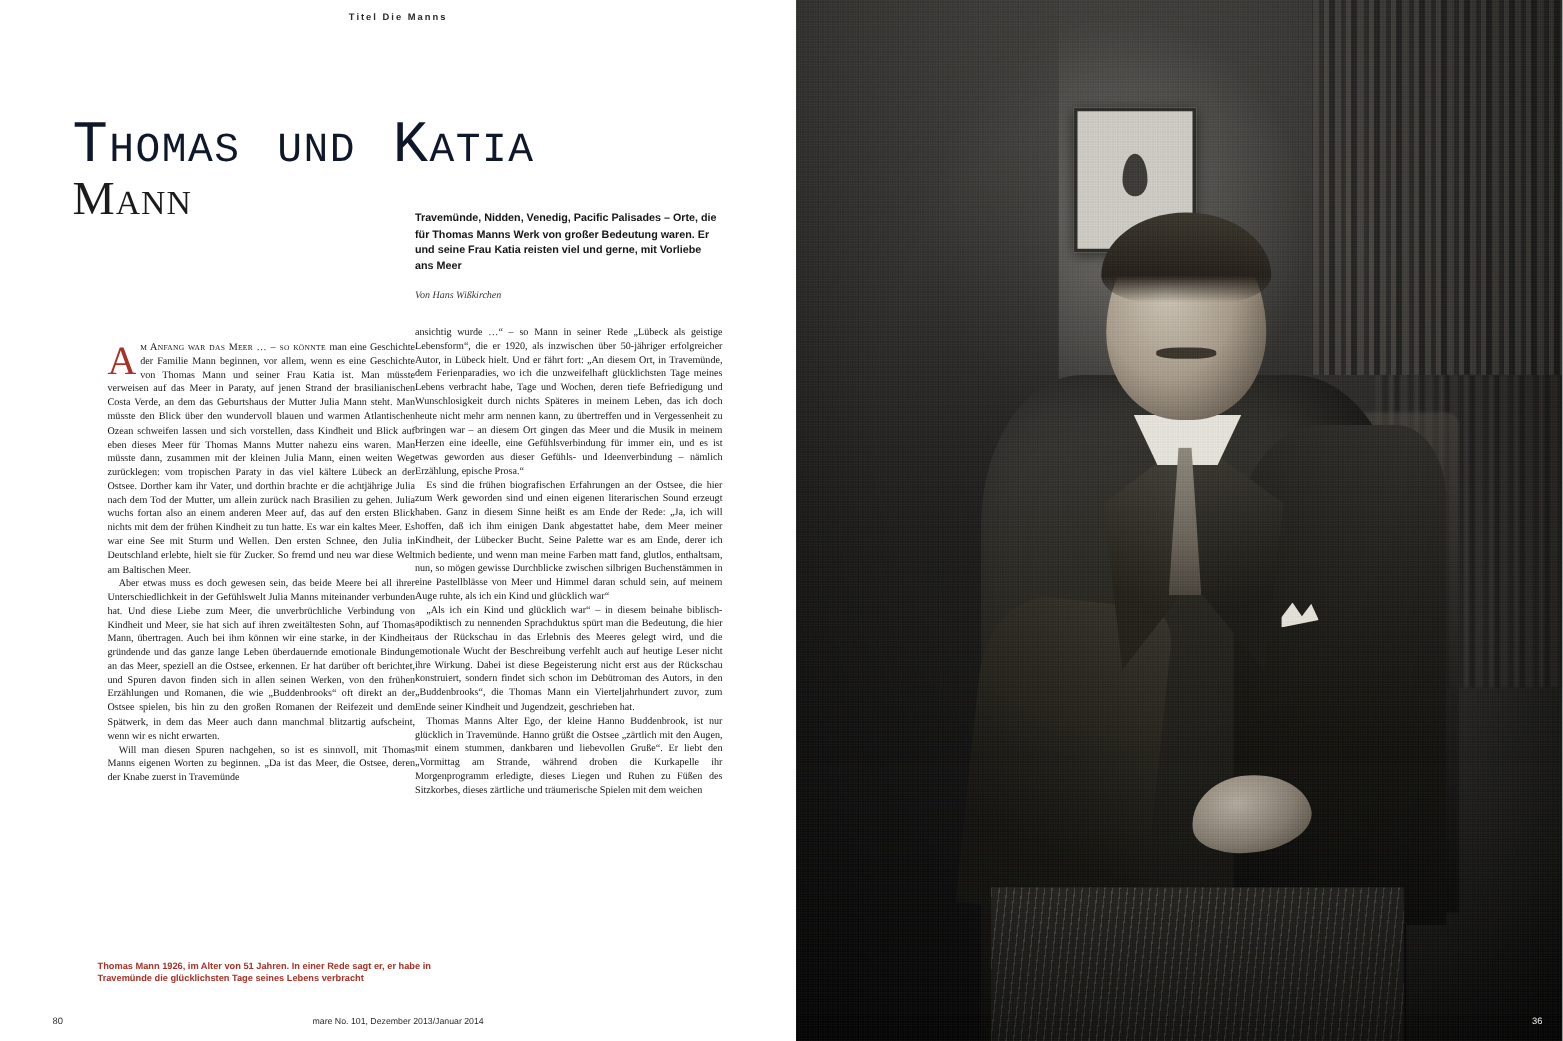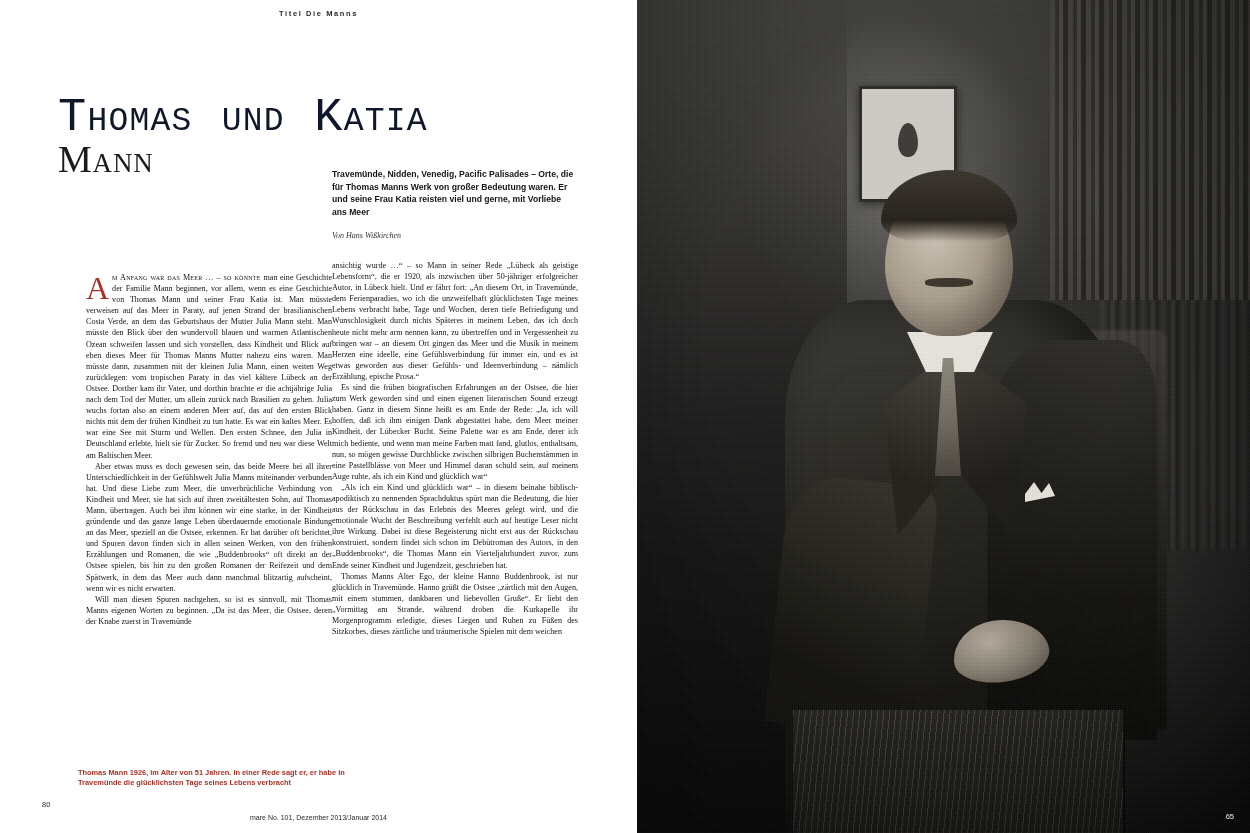--- a/index.html
+++ b/index.html
@@ -130,7 +130,7 @@
   .folio-left {
     position: absolute;
     left: 42px;
-    bottom: 24px;
+    bottom: 12px;
     font-family: "Liberation Sans", sans-serif;
     font-size: 7.5px;
     color: #2a2a2a;

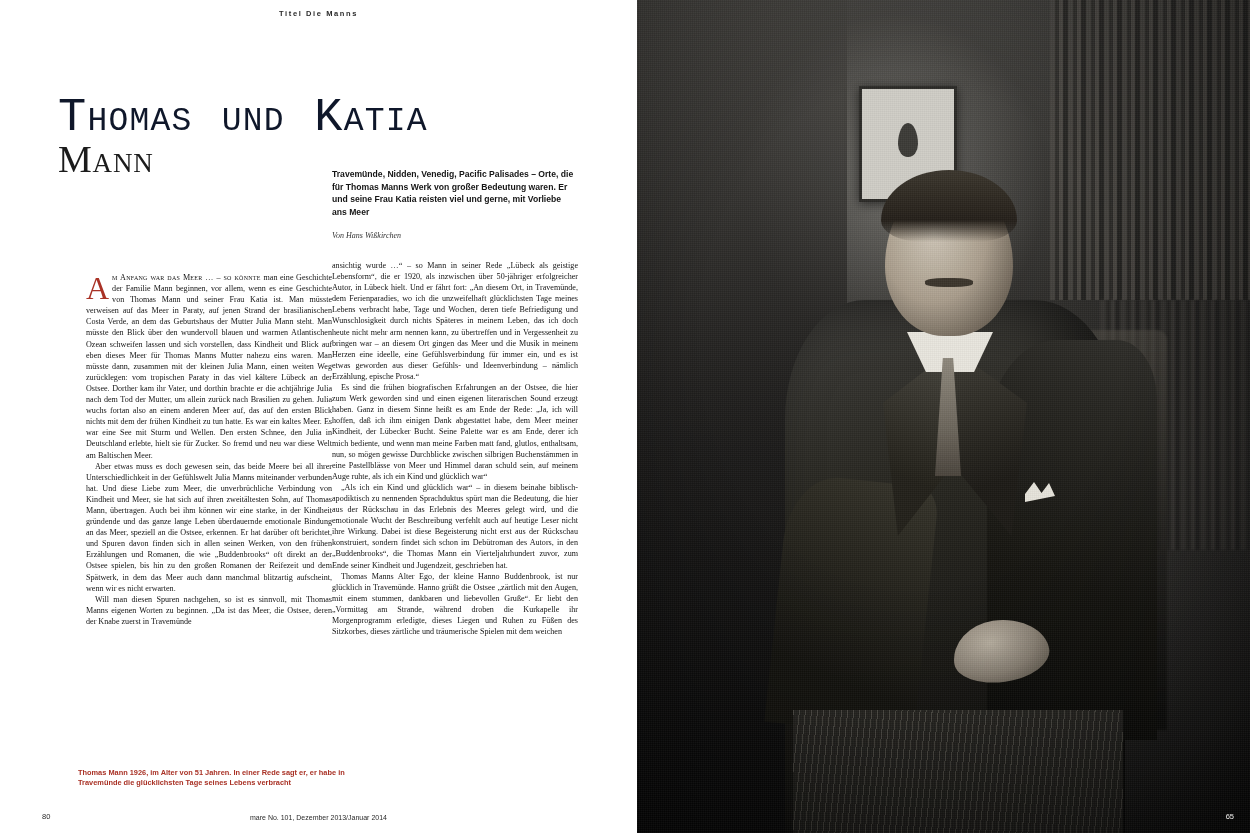--- a/index.html
+++ b/index.html
@@ -430,7 +430,7 @@
       <div class="vig"></div>
       <div class="grain"></div>
     </div>
-    <div class="folio-right">65</div>
+    <div class="folio-right">36</div>
   </div>
 
 </div>

